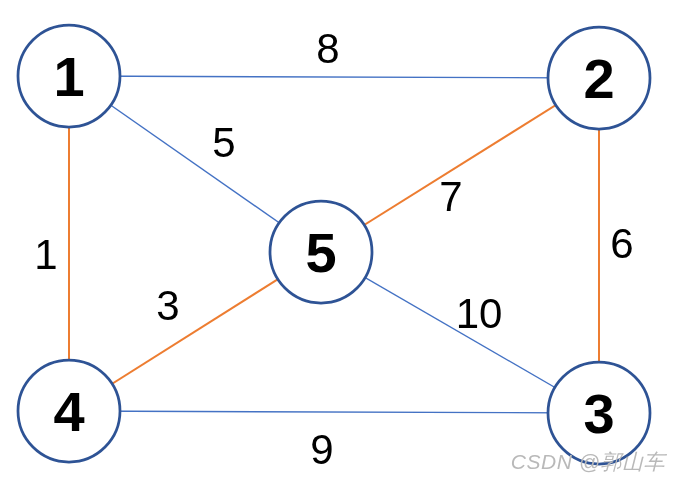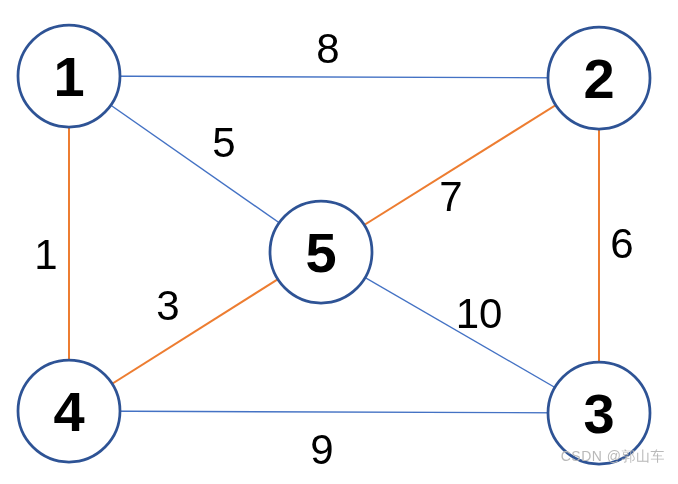--- a/index.html
+++ b/index.html
@@ -53,11 +53,12 @@
     position: absolute;
     right: 13px;
     top: 448px;
-    font-size: 14px;
+    font-size: 21px;
     color: #b9b9b9;
     letter-spacing: 0.5px;
     white-space: nowrap;
     user-select: none;
+    font-style: italic;
   }
 </style>
 </head>

